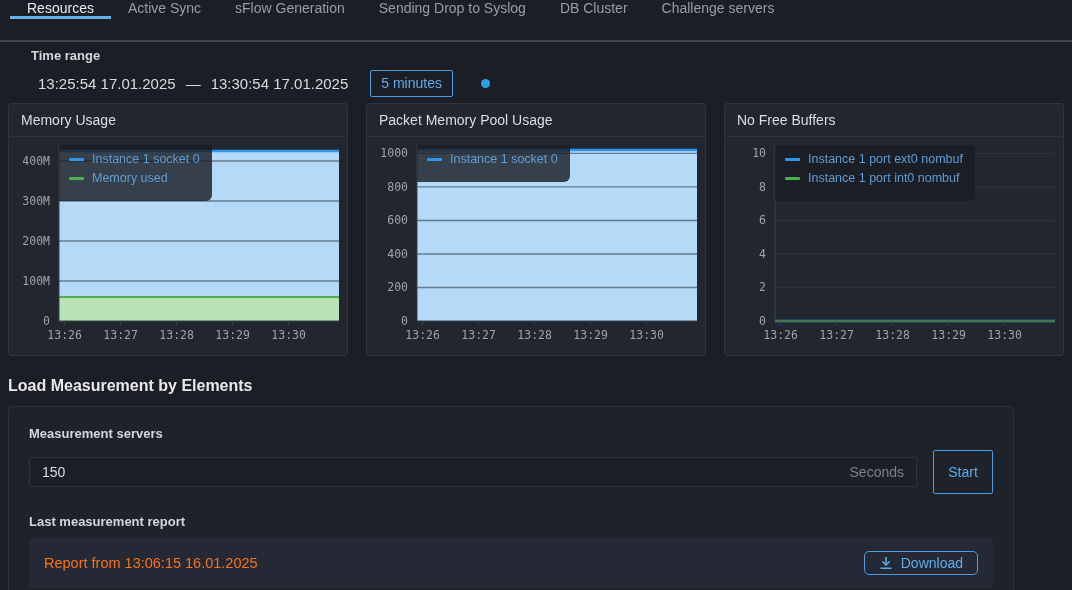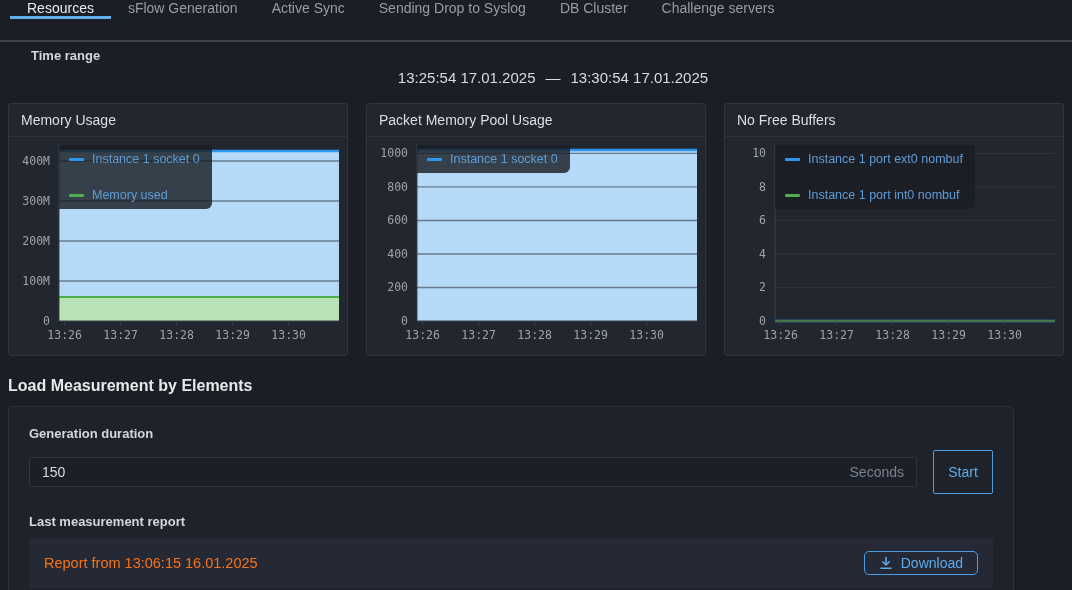--- a/index.html
+++ b/index.html
@@ -69,8 +69,8 @@
 
   <div class="tabbar">
     <div class="tab active">Resources</div>
+    <div class="tab">Active Sync</div>
     <div class="tab">sFlow Generation</div>
-    <div class="tab">Active Sync</div>
     <div class="tab">Sending Drop to Syslog</div>
     <div class="tab">DB Cluster</div>
     <div class="tab">Challenge servers</div>

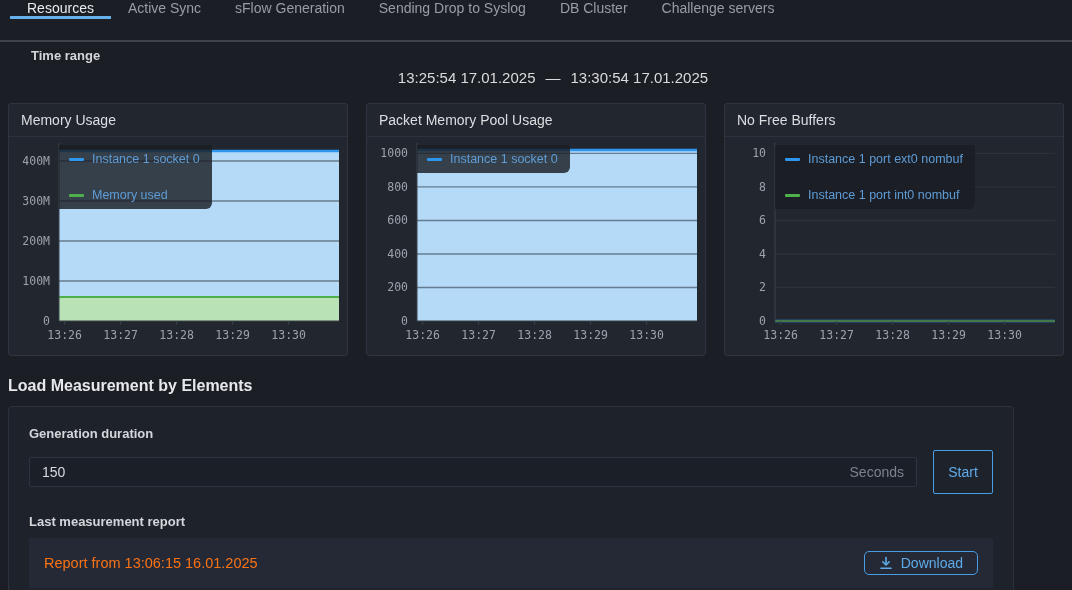--- a/index.html
+++ b/index.html
@@ -19,7 +19,7 @@
   
   .timerange { padding:6px 4px 0 6px;margin-left:24px; }
   .tr-label { font-size:13px; font-weight:bold; color:#d4d6da; padding:0 0 6px 1px; }
-  .tr-row { display:flex; align-items:center; gap:22px; padding-left:8px; height:28px;flex-direction:column; }
+  .tr-row { display:flex; align-items:center; gap:22px; padding-left:8px; height:28px; }
   .tr-dates { display:flex; align-items:center; gap:10px; font-size:15px; color:#d9dbde; cursor:pointer; }
   .btn-outline {
     background:transparent; border:1px solid #4a9de2; color:#5fabea;

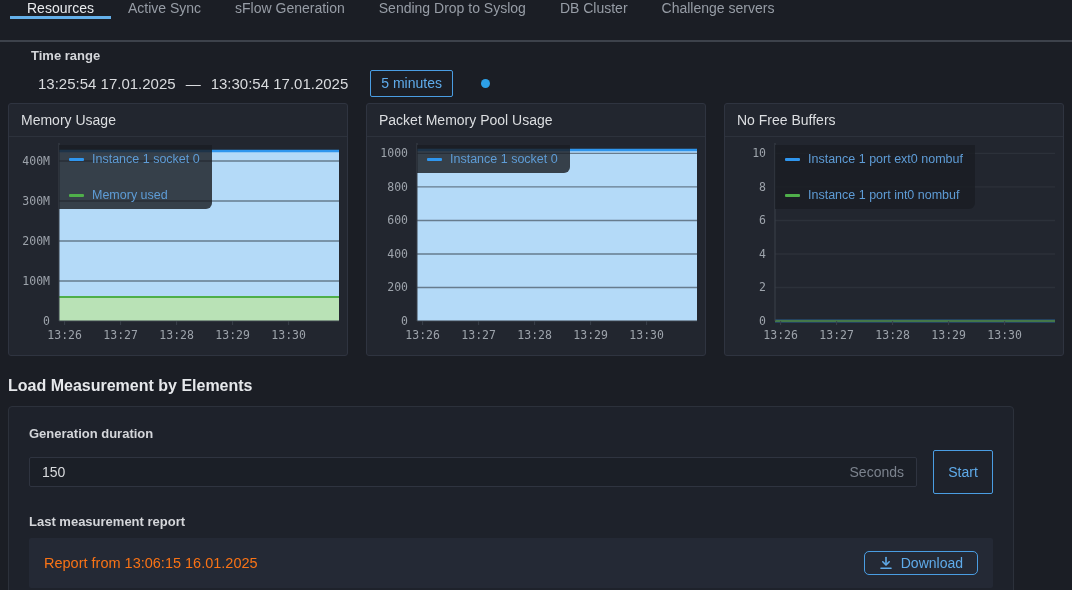--- a/index.html
+++ b/index.html
@@ -37,8 +37,8 @@
   .panel-body { position:relative; flex:1; }
   .panel-body svg { display:block; width:100%; height:100%; }
   .legend { position:absolute; left:50px; top:8px;
-    background:rgba(26,29,35,0.82); border-radius:0 0 6px 0; padding:7px 12px 7px 10px;
-    display:flex; flex-direction:column; gap:22px; }
+    background:rgba(26,29,35,0.82); border-radius:0 0 6px 0; padding:7px 12px 16px 10px;
+    display:flex; flex-direction:column; gap:5px; }
   .legend-item { display:flex; align-items:center; gap:8px; cursor:pointer;
     font-size:12.5px; color:#5e9cd6; white-space:nowrap; }
   .legend-dash { width:15px; height:3px; border-radius:1px; flex:none; }

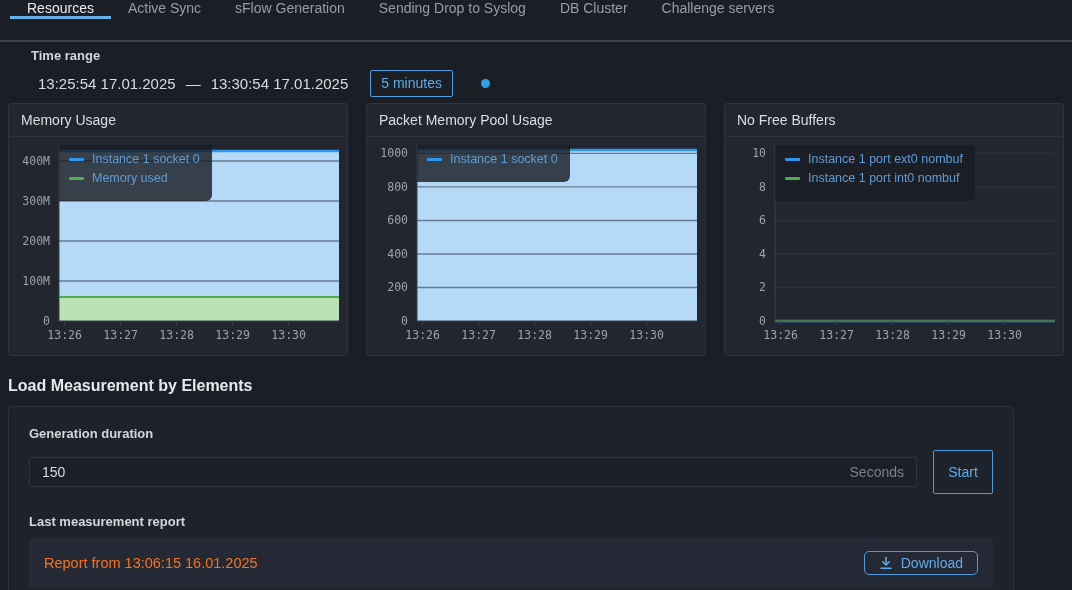--- a/index.html
+++ b/index.html
@@ -223,7 +223,7 @@
   <div class="section-heading">Load Measurement by Elements</div>
 
   <div class="lm-panel">
-    <div class="field-label">Generation duration</div>
+    <div class="field-label">Measurement servers</div>
     <div class="duration-row">
       <div class="input-wrap">
         <input type="text" value="150" style="">

